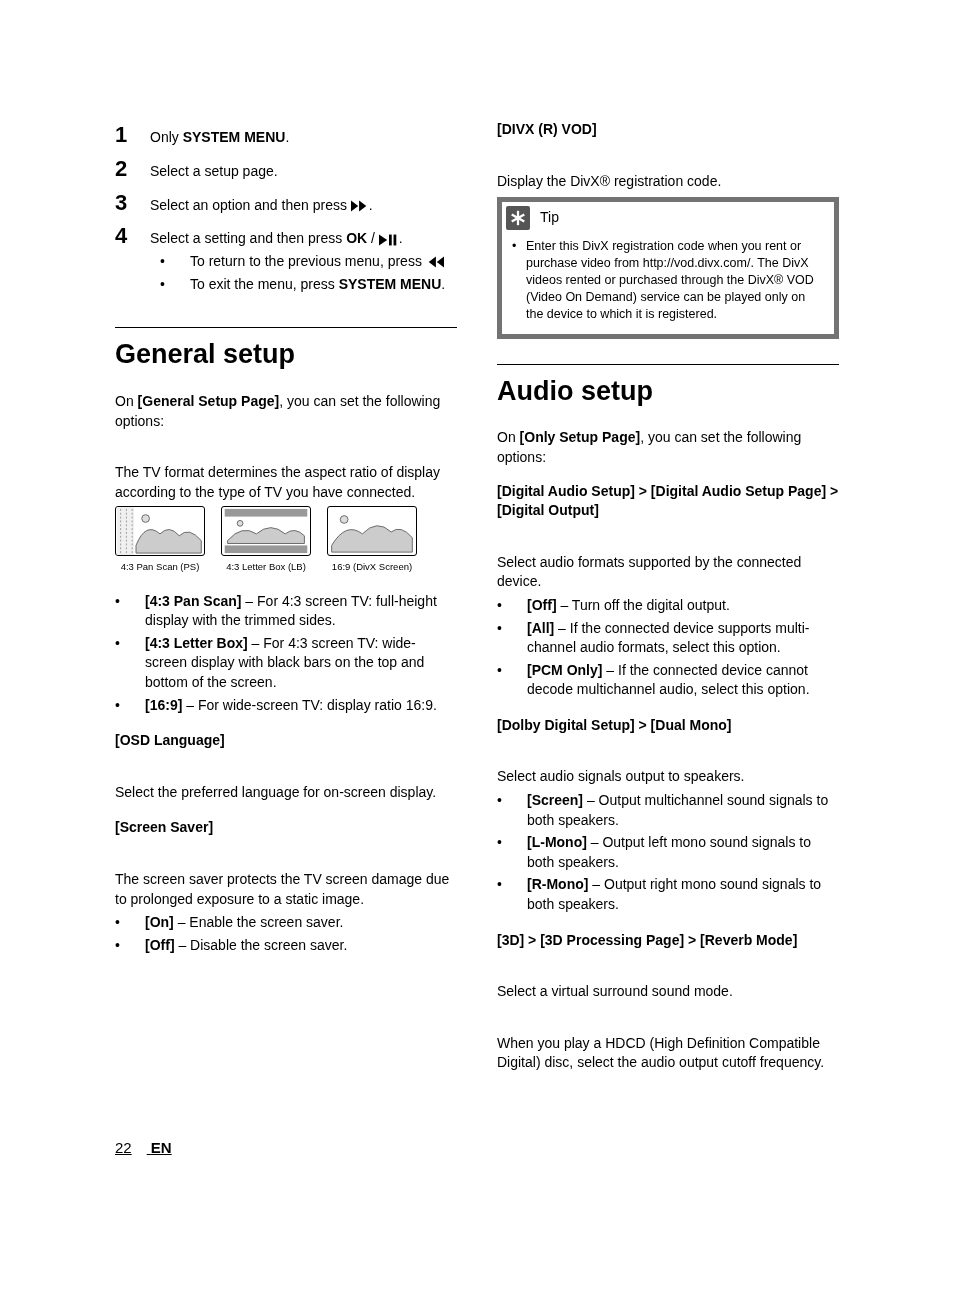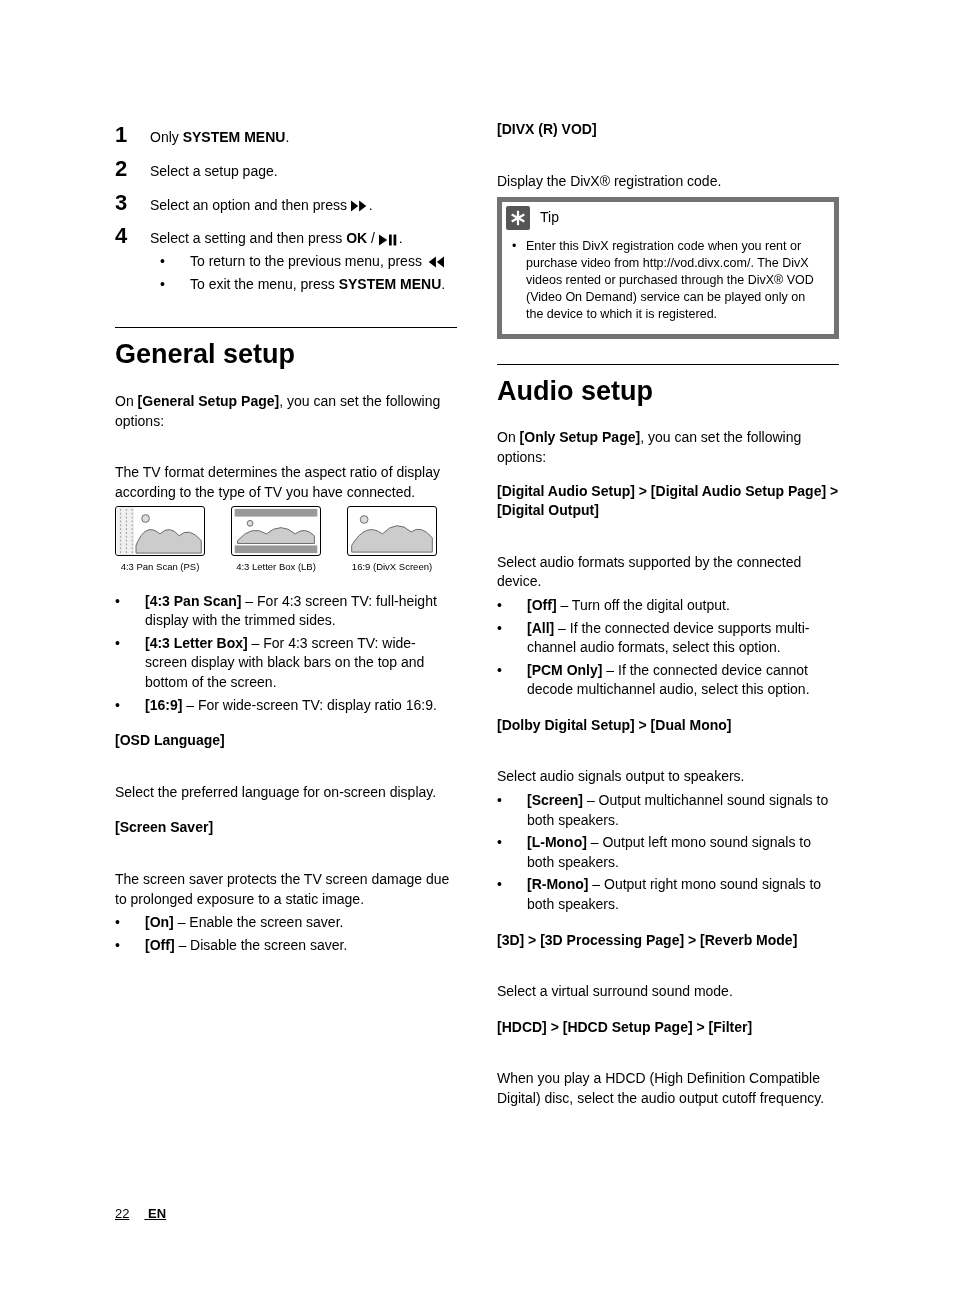--- a/index.html
+++ b/index.html
@@ -143,7 +143,7 @@
     }
     .aspect-row {
       display: flex;
-      gap: 26px;
+      gap: 16px;
       margin-bottom: 18px;
       margin-top: 4px;
       align-items: center;

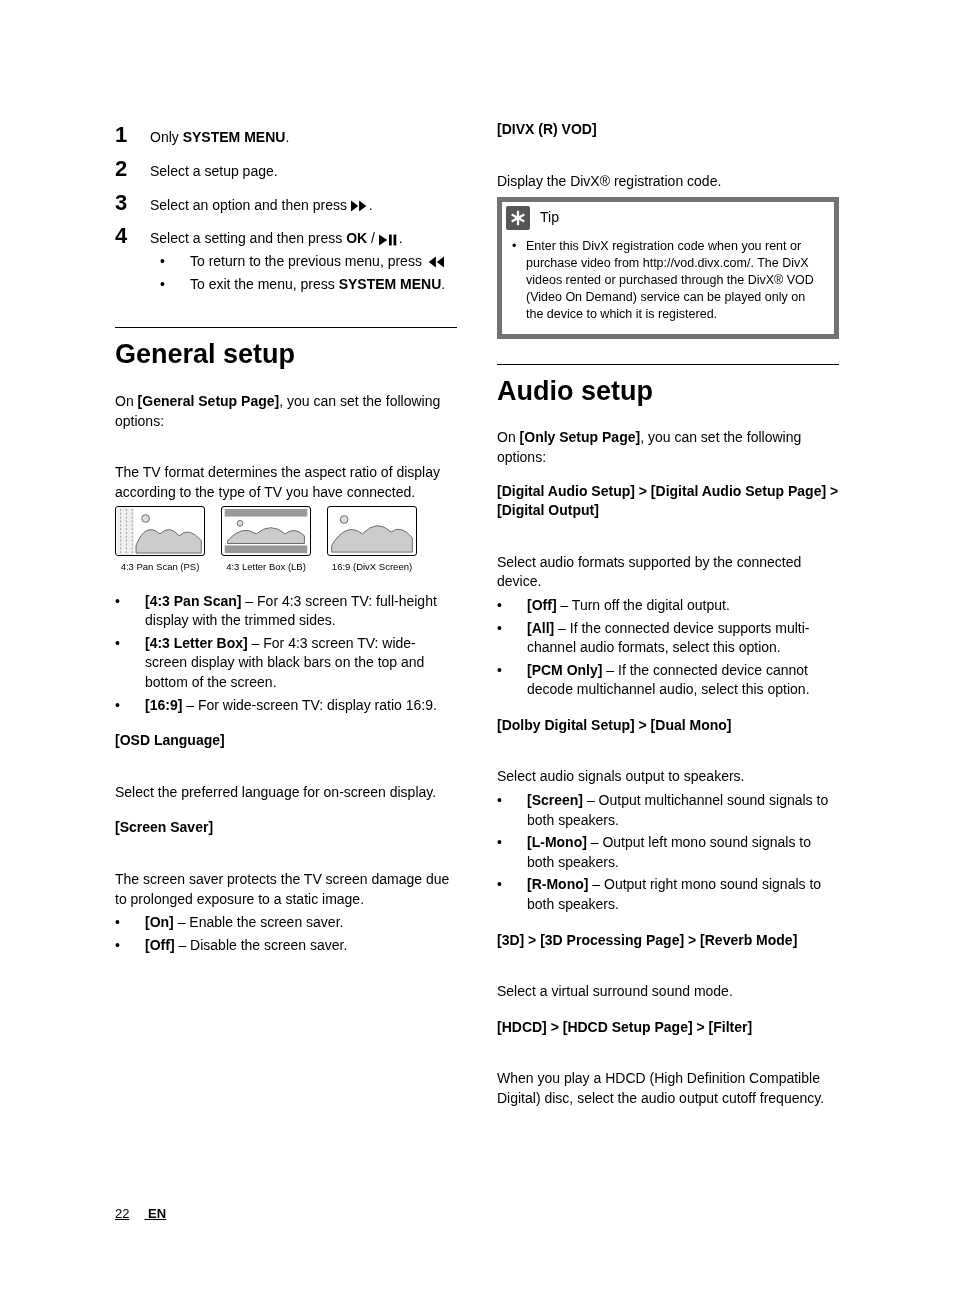--- a/index.html
+++ b/index.html
@@ -391,7 +391,6 @@
     </div>
 
     <div class="option-block">
-      <div class="option-title">[HDCD] &gt; [HDCD Setup Page] &gt; [Filter]</div>
       <div class="option-desc">When you play a HDCD (High Definition Compatible Digital) disc, select the audio output cutoff frequency.</div>
     </div>
   </div>

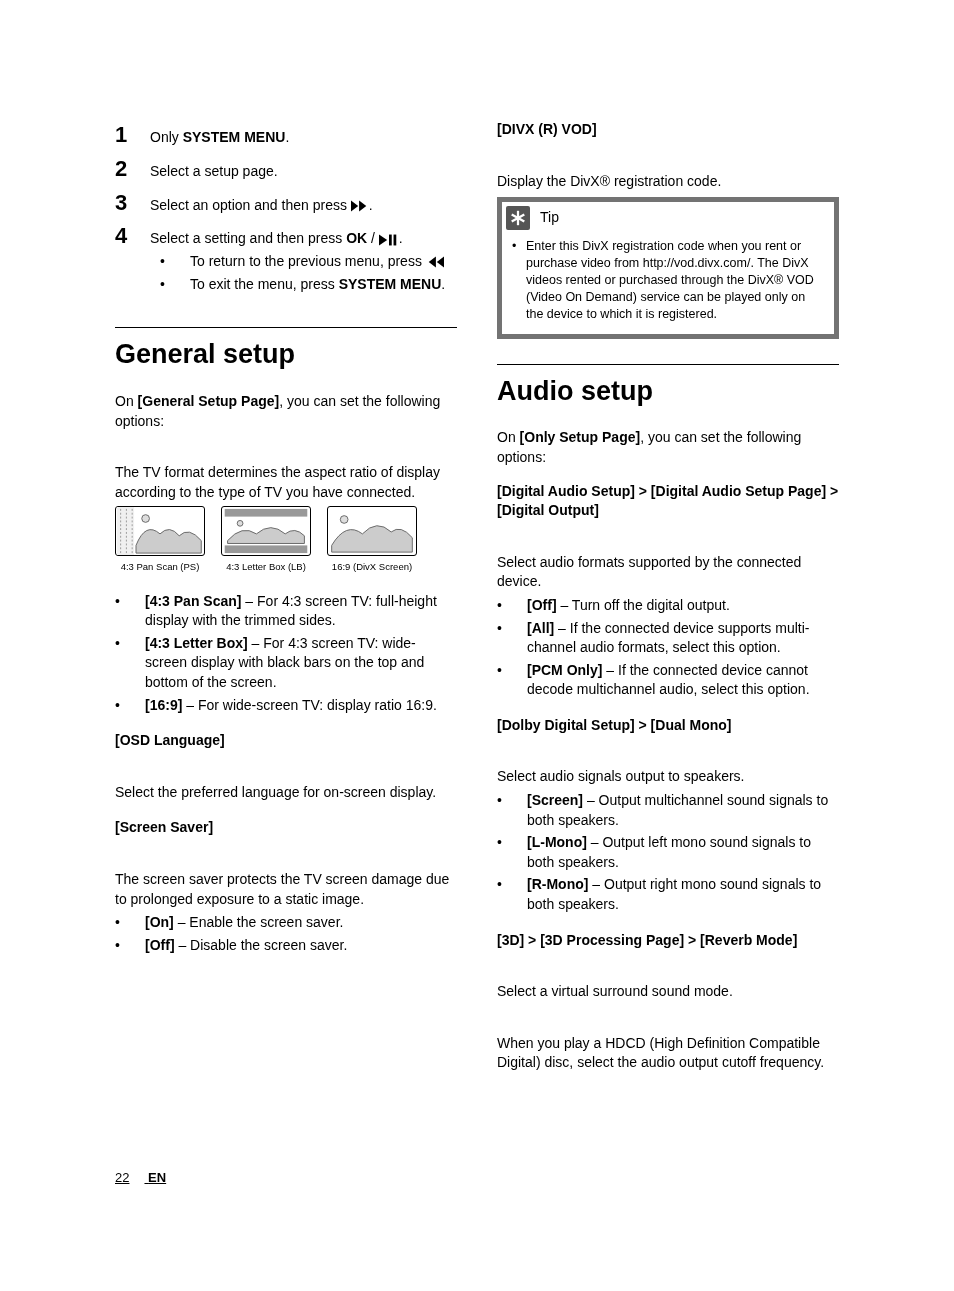--- a/index.html
+++ b/index.html
@@ -166,8 +166,8 @@
       height: 100%;
     }
     .footer {
-      margin-top: 80px;
-      font-size: 13px;
+      margin-top: 48px;
+      font-size: 15px;
       text-decoration: underline;
     }
     .footer .pn {

